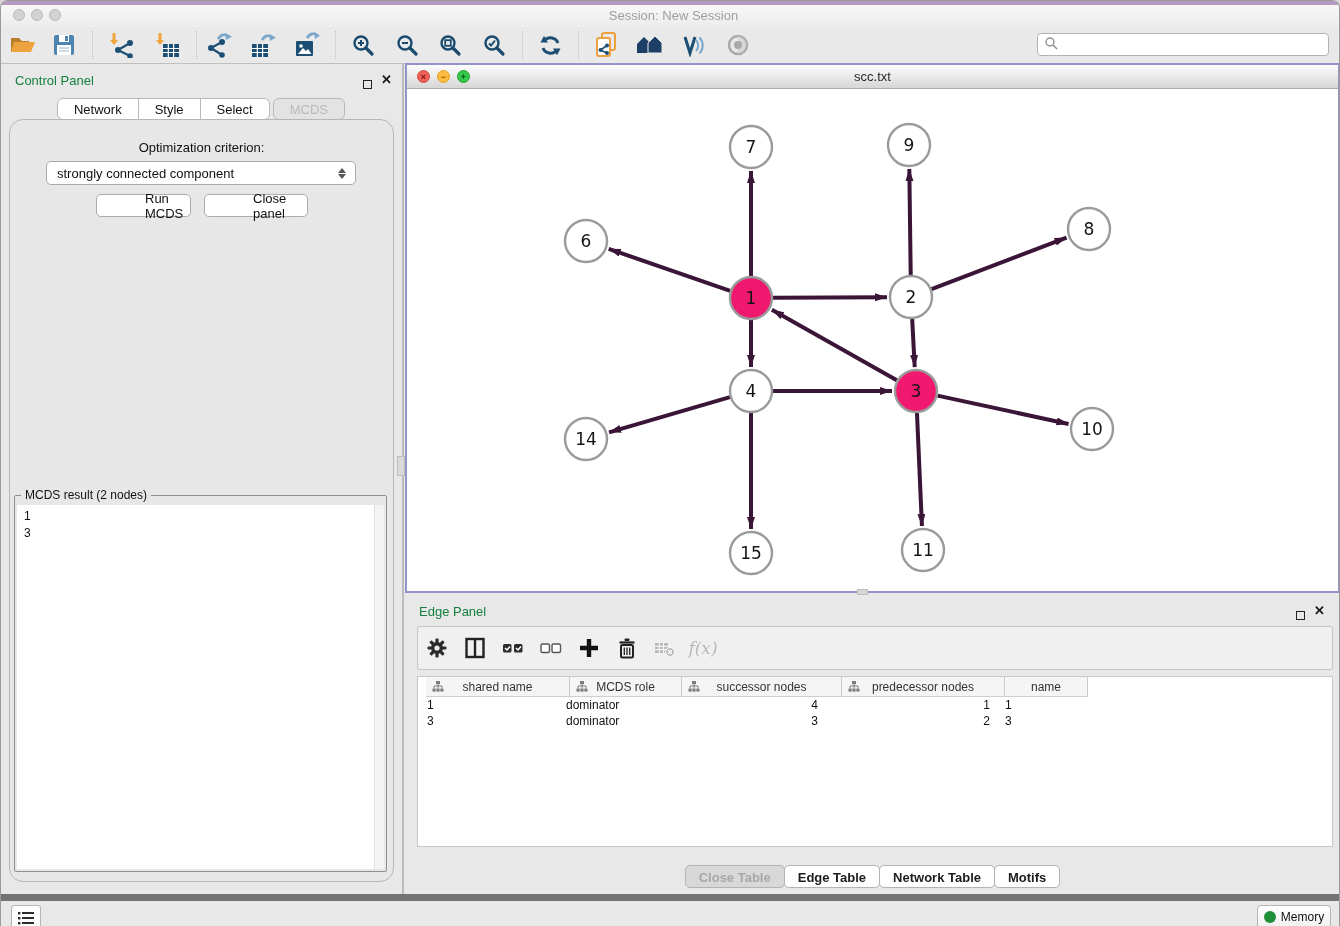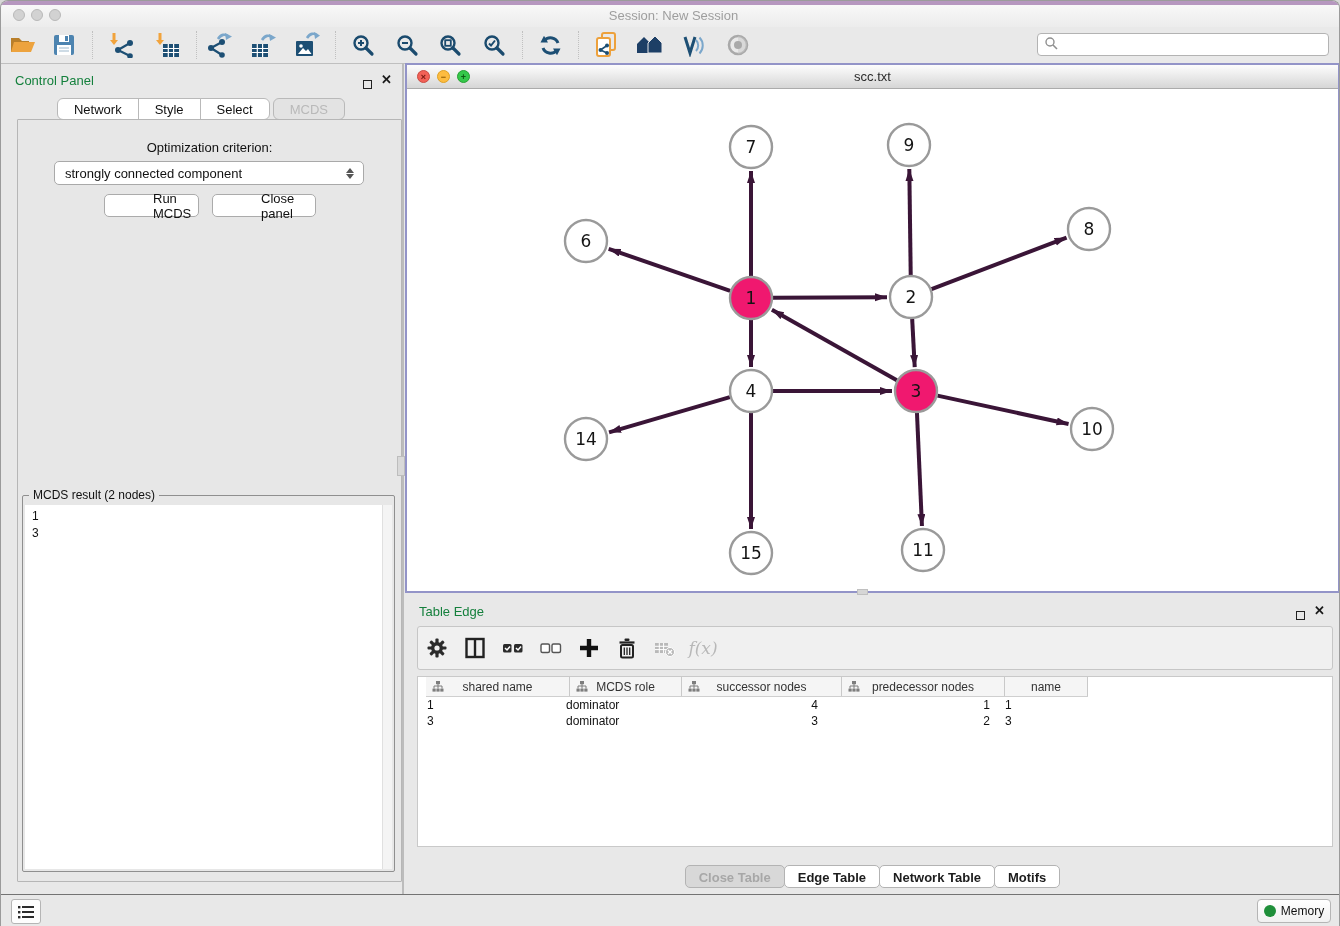--- a/index.html
+++ b/index.html
@@ -35,7 +35,7 @@
   .cp-tab:nth-child(3){border-radius:0 6px 6px 0;}
   .cp-tab.sel{background:#e3e3e3;color:#b9b9b9;border-radius:6px;margin-left:3px;}
   .cp-content{position:absolute;left:8px;top:118px;width:385px;height:763px;background:#e7e7e7;
-              border:1px solid #b6b6b6;border-radius:1px;box-sizing:border-box;margin-left:8px;}
+              border:1px solid #b6b6b6;border-radius:14px;box-sizing:border-box;}
   .opt-label{position:absolute;left:0;top:20px;width:100%;text-align:center;font-size:13px;color:#111;}
   .combo{position:absolute;left:36px;top:41px;width:310px;height:24px;background:#fff;border:1px solid #a9a9a9;
          border-radius:5px;box-sizing:border-box;display:flex;align-items:center;}

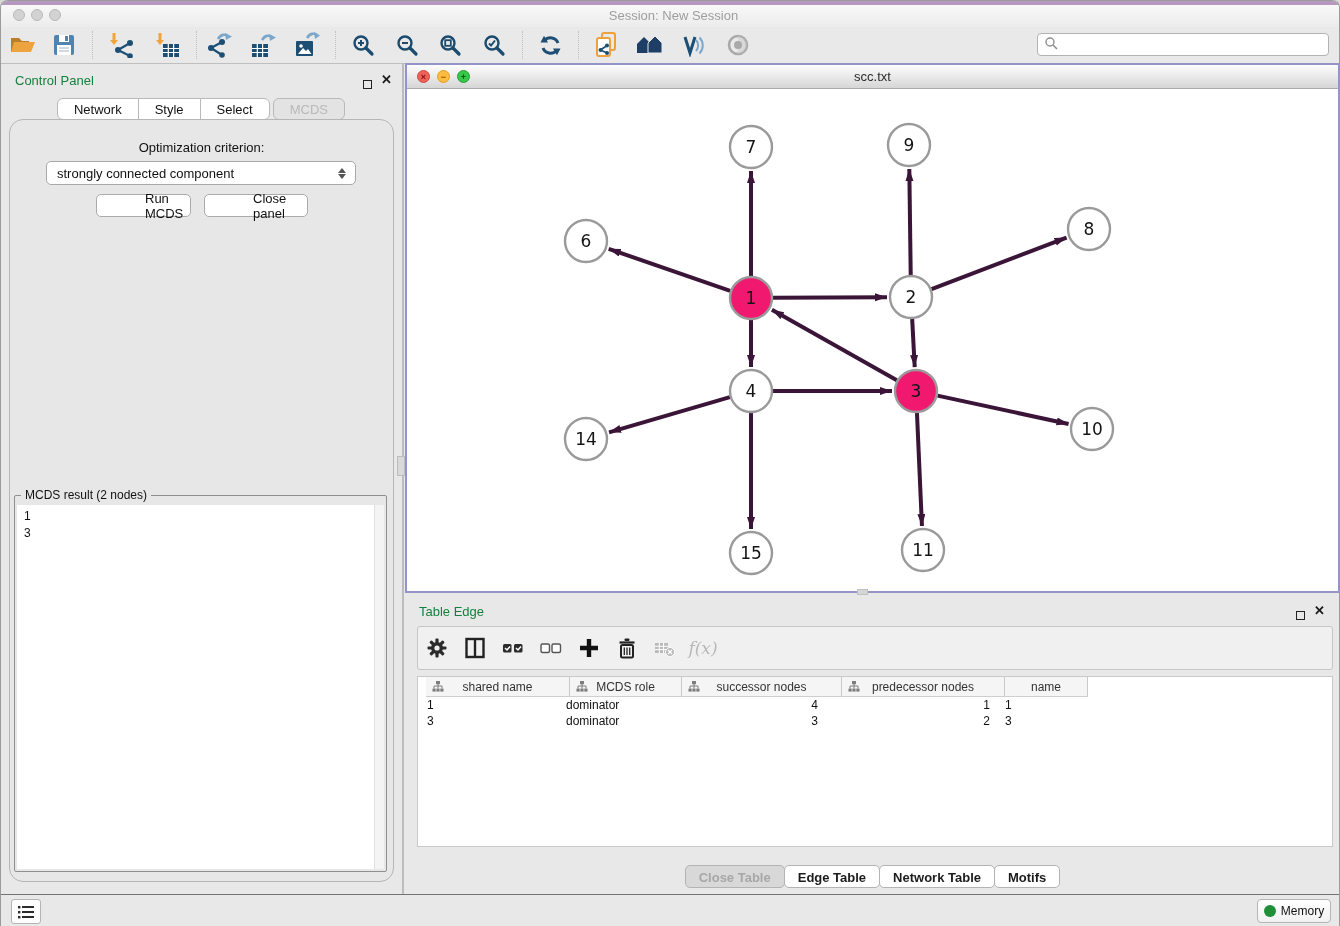--- a/index.html
+++ b/index.html
@@ -373,7 +373,7 @@
   <div class="h-handle"></div>
 
   <div class="table-panel">
-    <span class="panel-title abs" style="left:14px;top:8px">Table Edge</span>
+    <span class="panel-title abs" style="left:14px;top:8px">Edge Panel</span>
     <span class="abs" style="right:36px;top:10px"><span class="float-ico"></span></span>
     <span class="abs close-ico" style="right:16px;top:10px">✕</span>
 

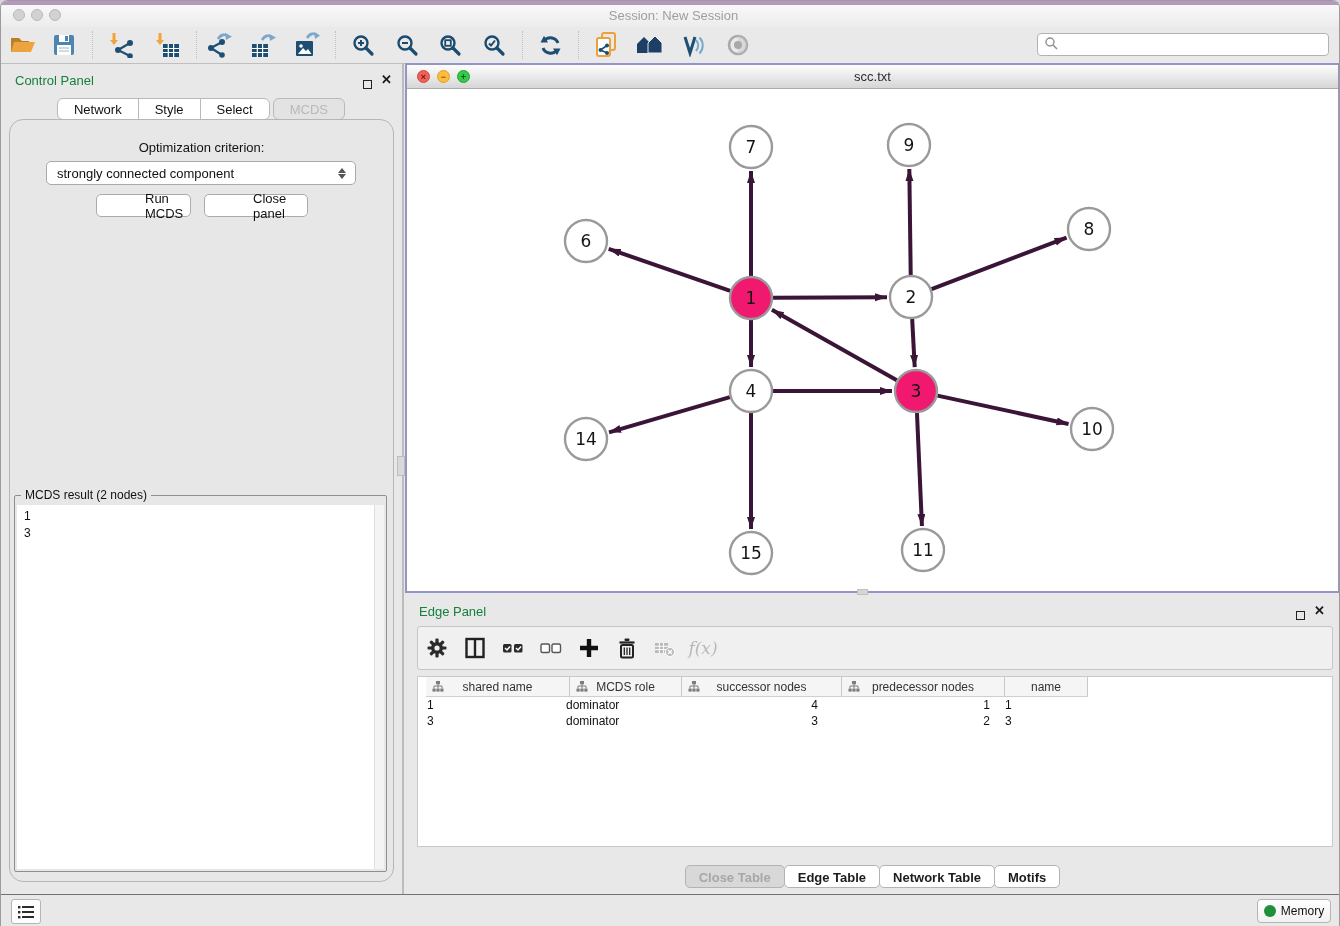--- a/index.html
+++ b/index.html
@@ -88,7 +88,7 @@
           font-size:13px;font-weight:bold;color:#1c1c1c;box-sizing:border-box;margin-left:-1px;border-radius:5px;}
   .tp-tab.sel{background:#d8d8d8;color:#a7a7a7;}
   
-  .statusbar{position:absolute;left:0;top:893px;width:100%;height:33px;background:#e8e8e8;border-top:1px solid #737373;box-sizing:border-box;}
+  .statusbar{position:absolute;left:0;top:893px;width:100%;height:33px;background:#e8e8e8;border-top:7px solid #737373;box-sizing:border-box;}
   .list-btn{position:absolute;left:10px;top:4px;width:30px;height:25px;background:#fdfdfd;border:1px solid #b5b5b5;
             border-radius:3px;display:flex;align-items:center;justify-content:center;box-sizing:border-box;}
   .mem-btn{position:absolute;right:8px;top:4px;width:74px;height:24px;background:linear-gradient(#ffffff,#f1f1f1);

